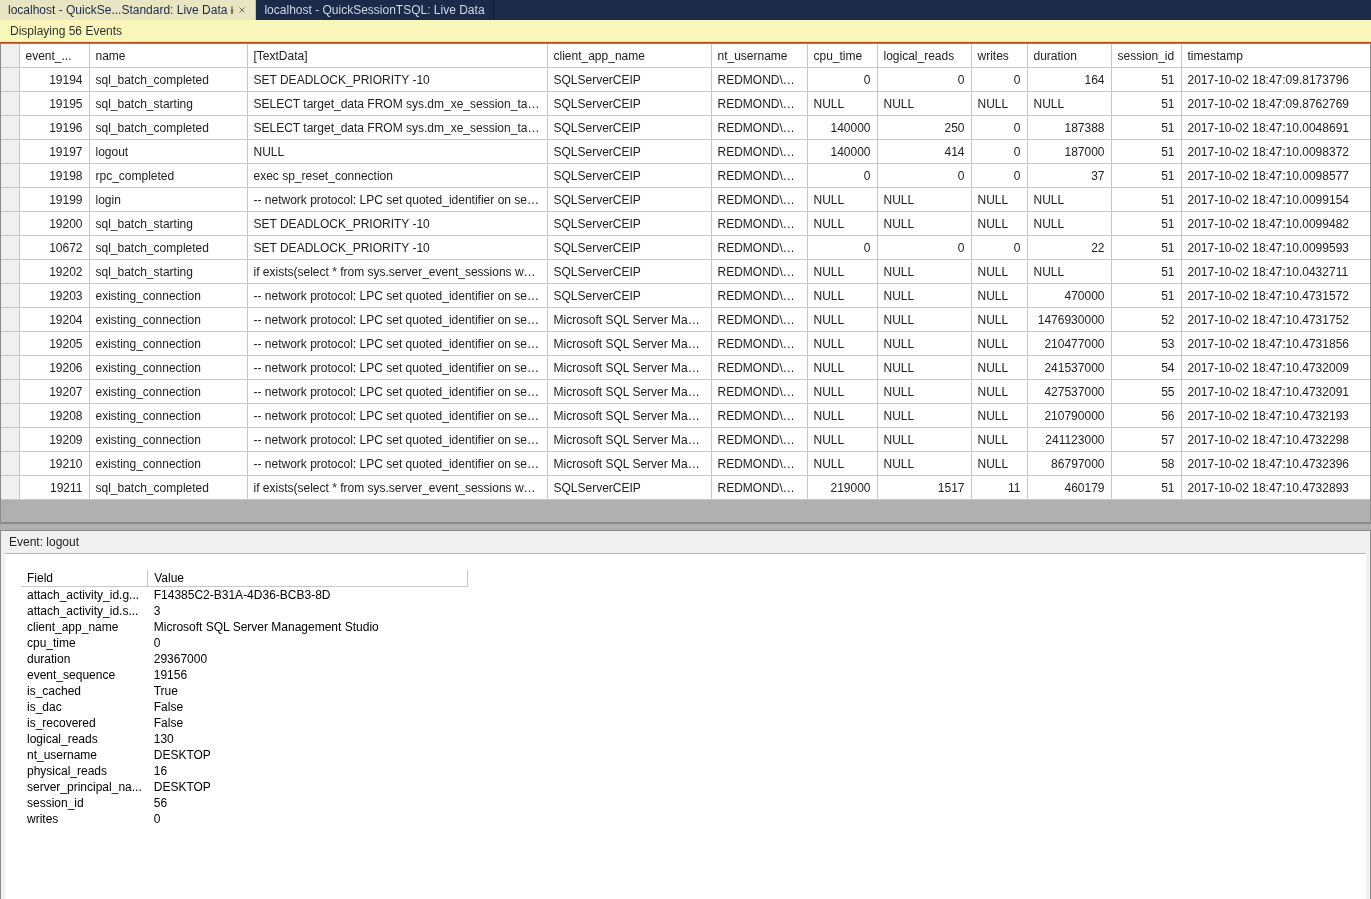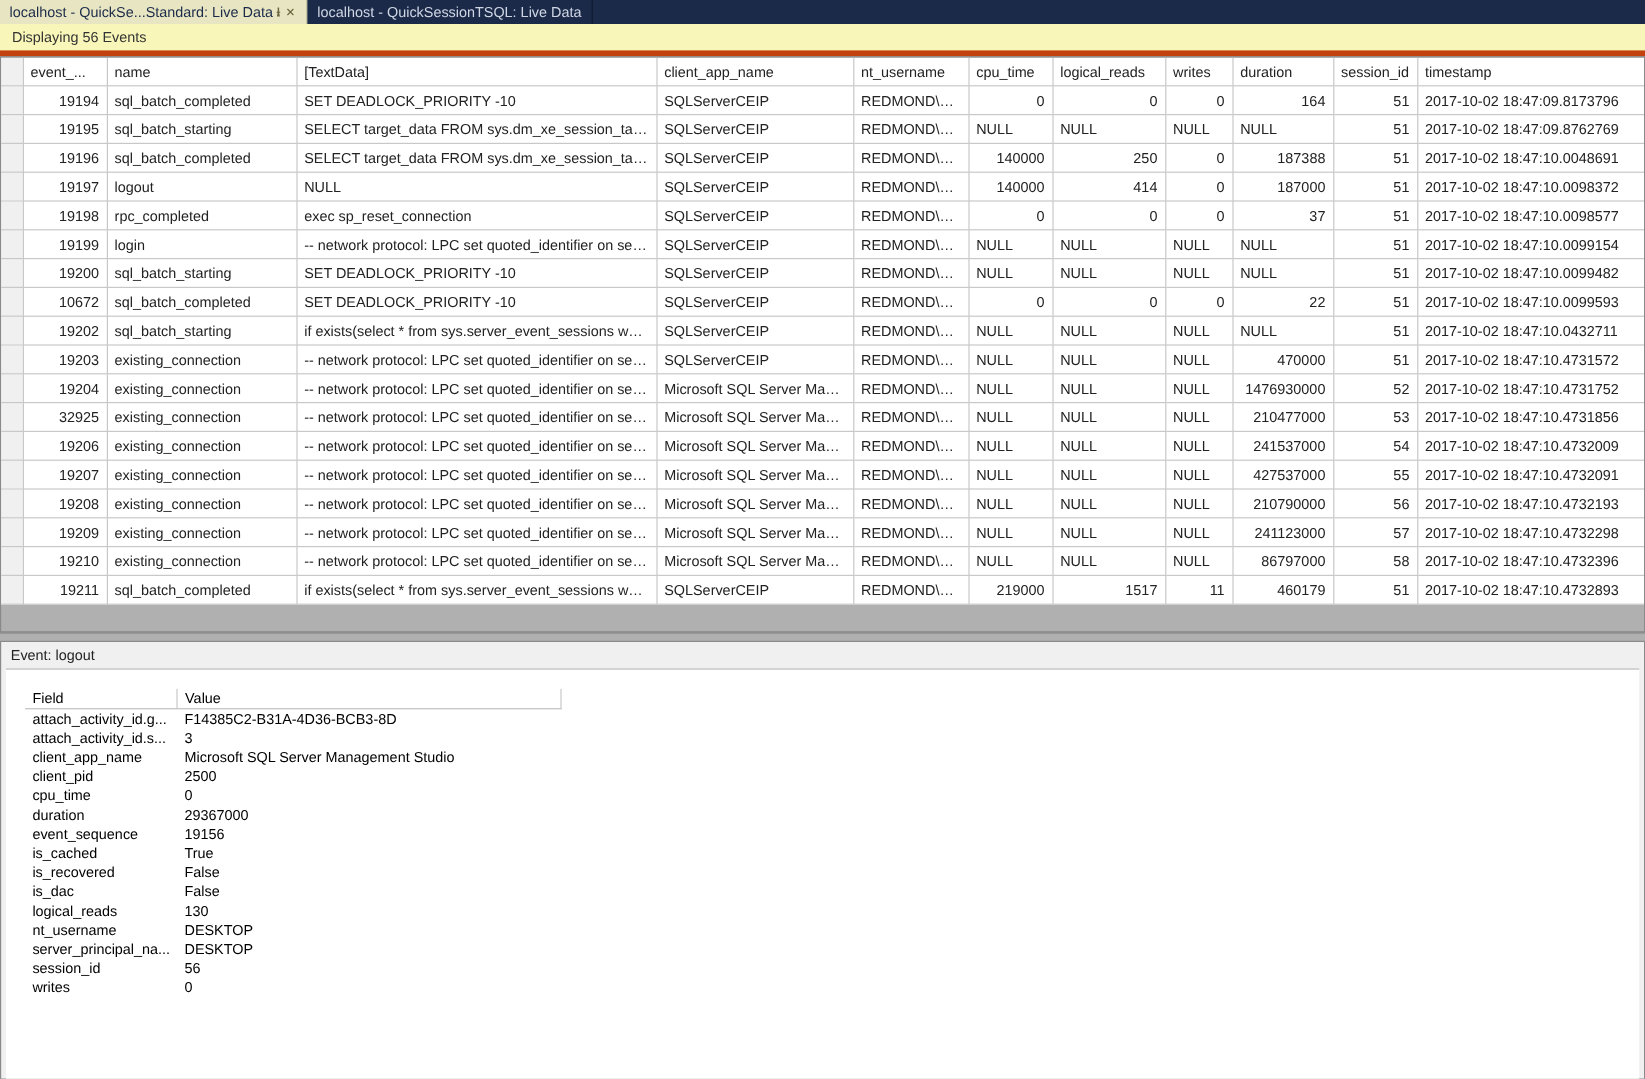--- a/index.html
+++ b/index.html
@@ -42,7 +42,7 @@
 
   .banner {
     background: #f8f6b8;
-    border-bottom: 5px solid #c2410c;
+    border-bottom: 1px solid #c2410c;
     padding: 4px 10px;
     color: #333;
   }

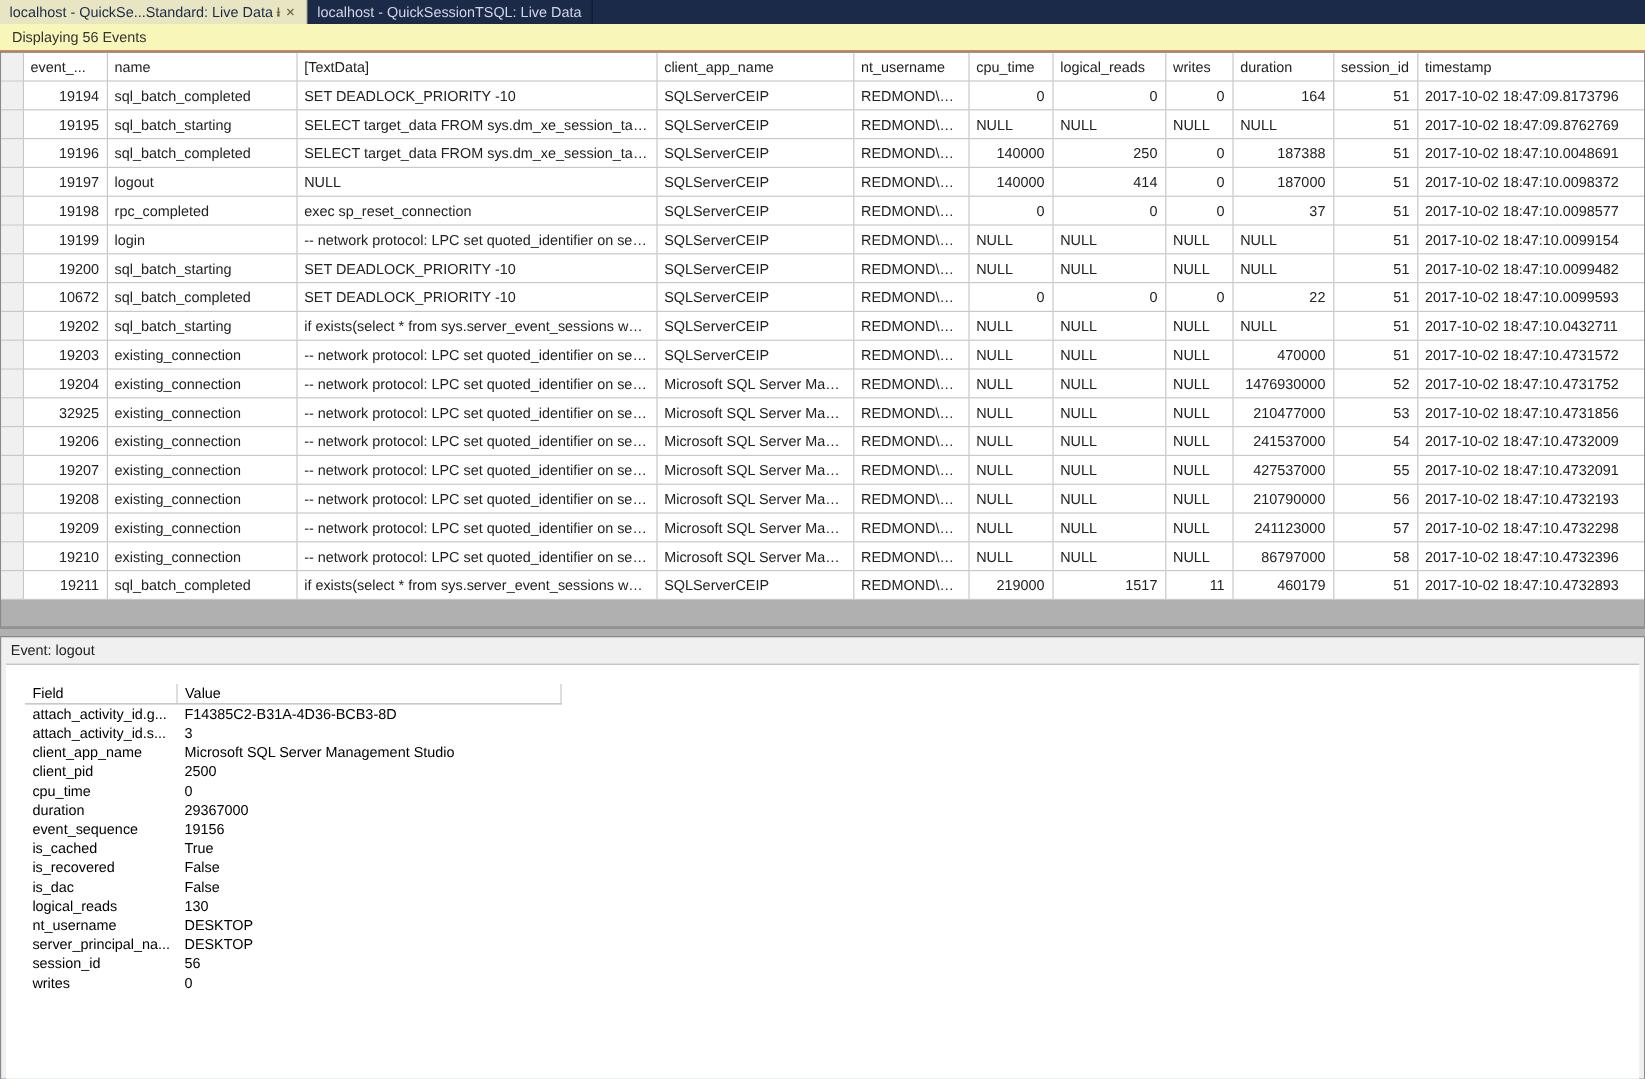--- a/index.html
+++ b/index.html
@@ -368,7 +368,7 @@
         </tr>
         <tr>
           <td class="rowhdr"></td>
-          <td class="num">32925</td>
+          <td class="num">19205</td>
           <td>existing_connection</td>
           <td>-- network protocol: LPC  set quoted_identifier on  set aritha...</td>
           <td>Microsoft SQL Server Manage...</td>

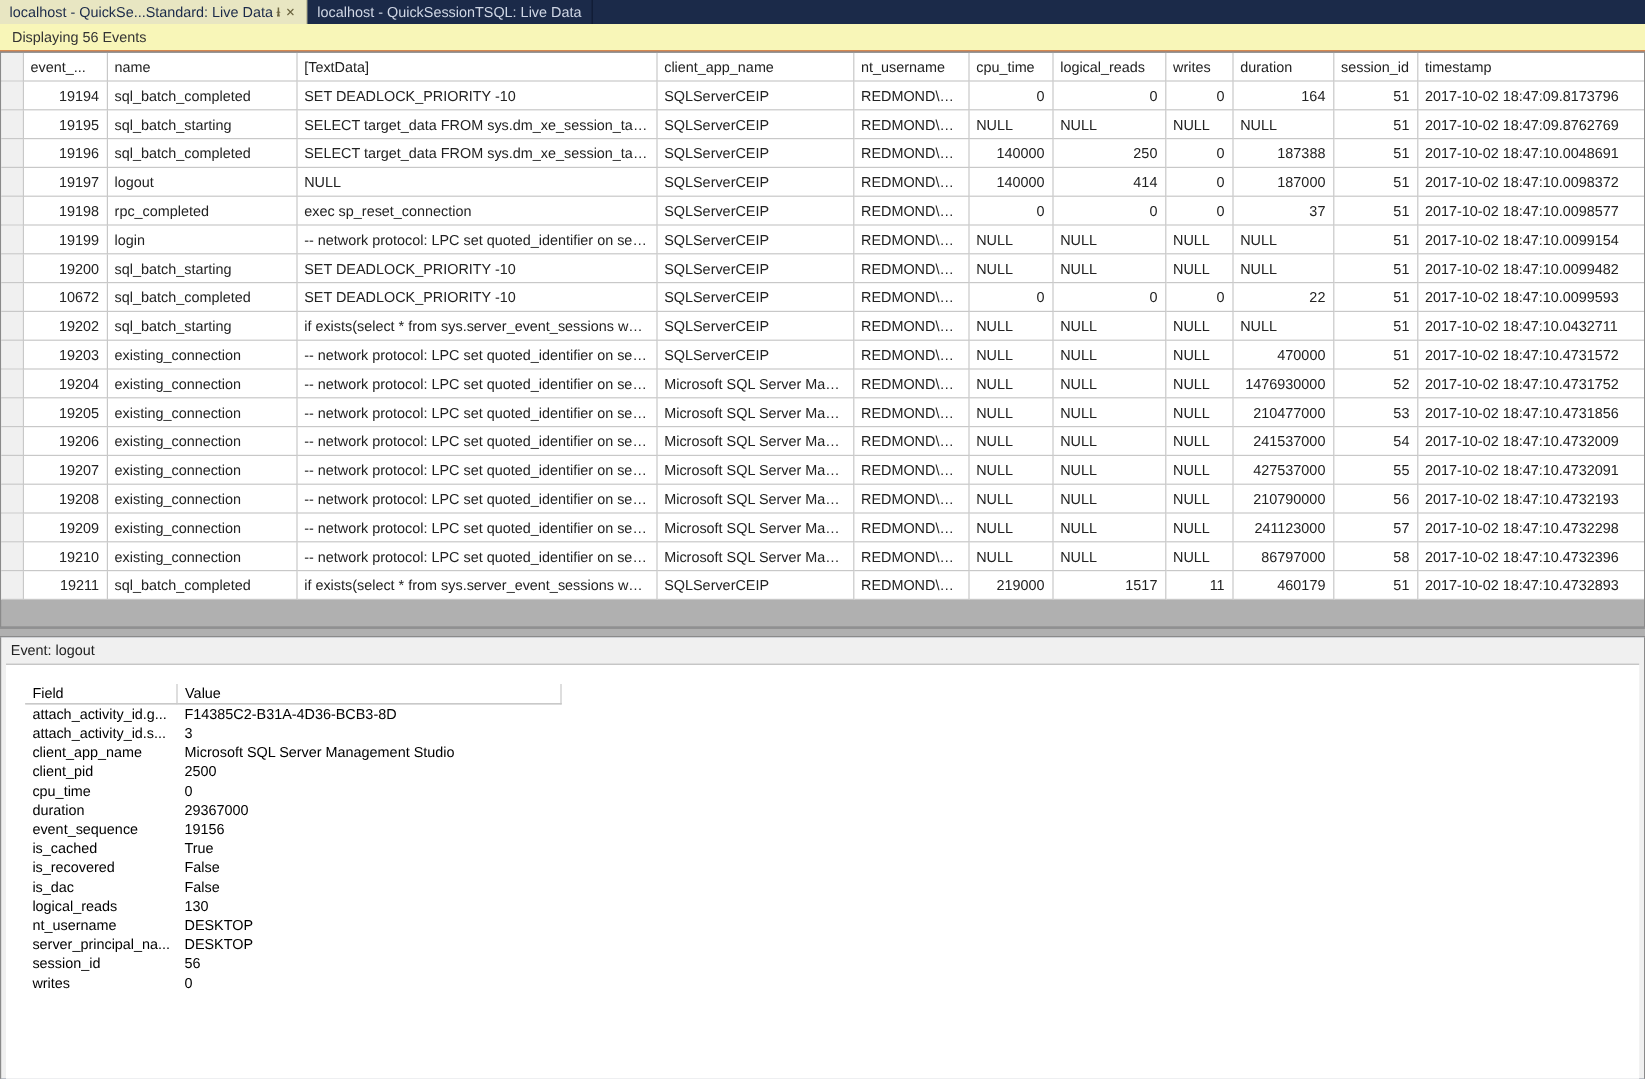--- a/index.html
+++ b/index.html
@@ -498,10 +498,6 @@
             <td>Microsoft SQL Server Management Studio</td>
           </tr>
           <tr>
-            <td>client_pid</td>
-            <td>2500</td>
-          </tr>
-          <tr>
             <td>cpu_time</td>
             <td>0</td>
           </tr>

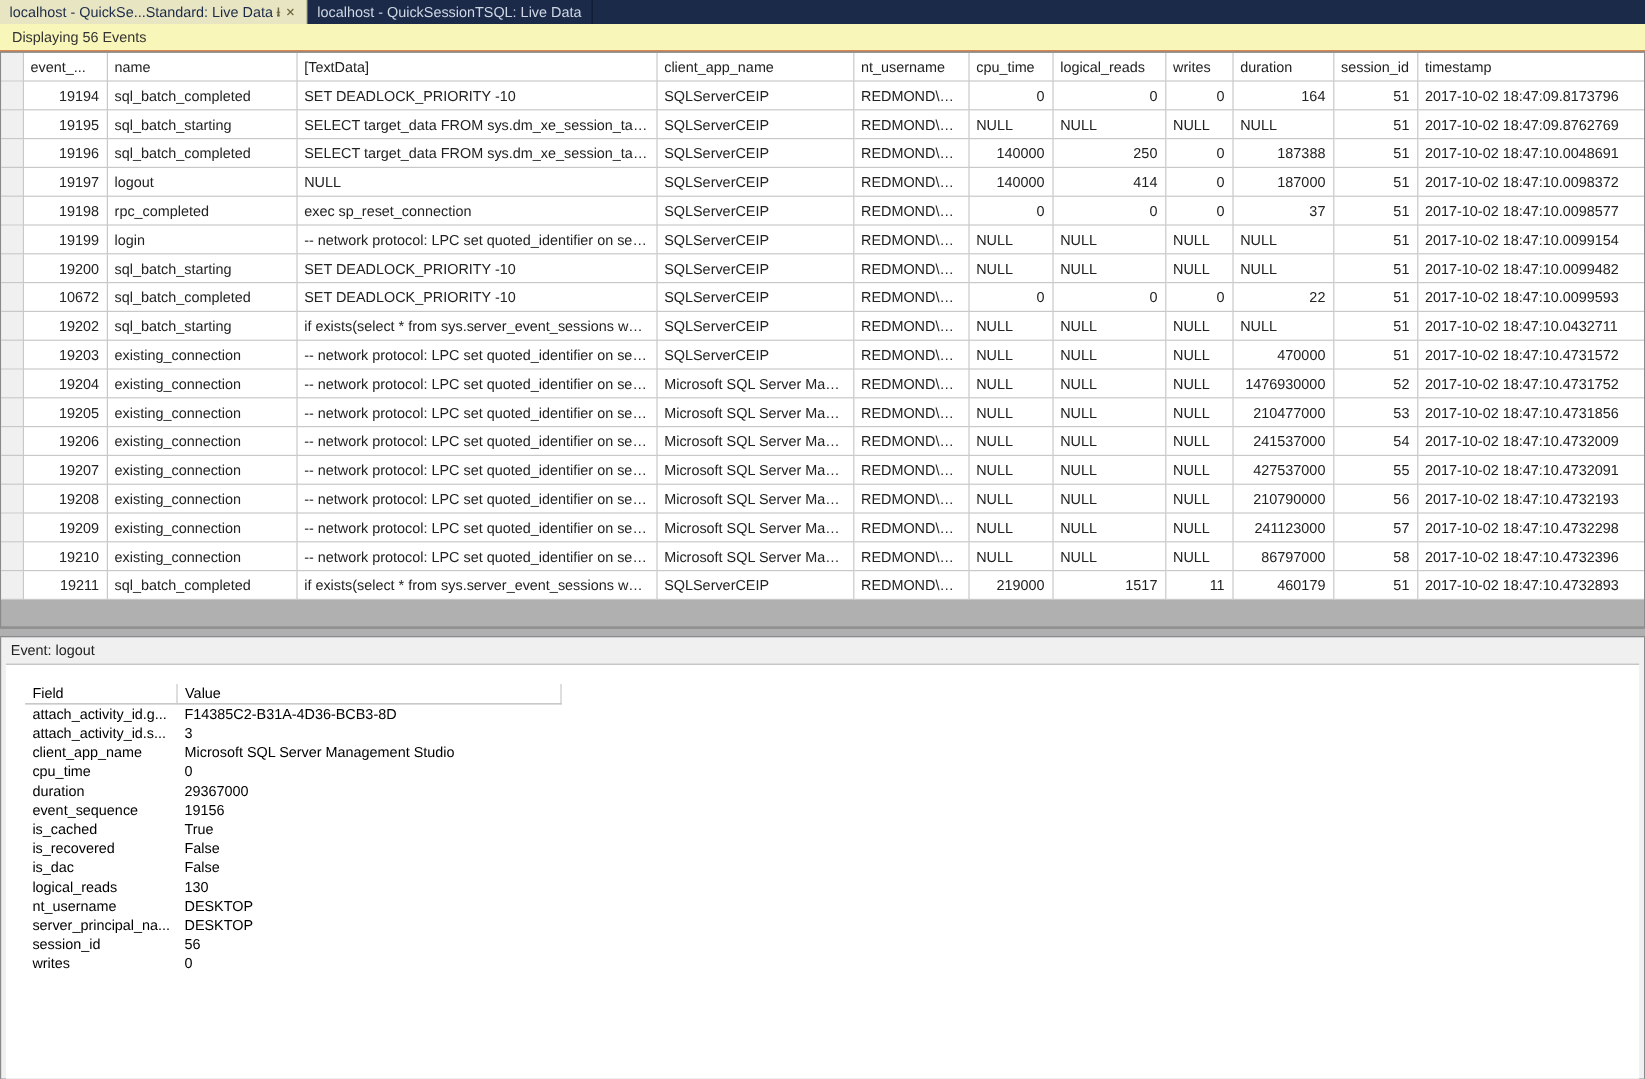--- a/index.html
+++ b/index.html
@@ -514,11 +514,11 @@
             <td>True</td>
           </tr>
           <tr>
+            <td>is_dac</td>
+            <td>False</td>
+          </tr>
+          <tr>
             <td>is_recovered</td>
-            <td>False</td>
-          </tr>
-          <tr>
-            <td>is_dac</td>
             <td>False</td>
           </tr>
           <tr>

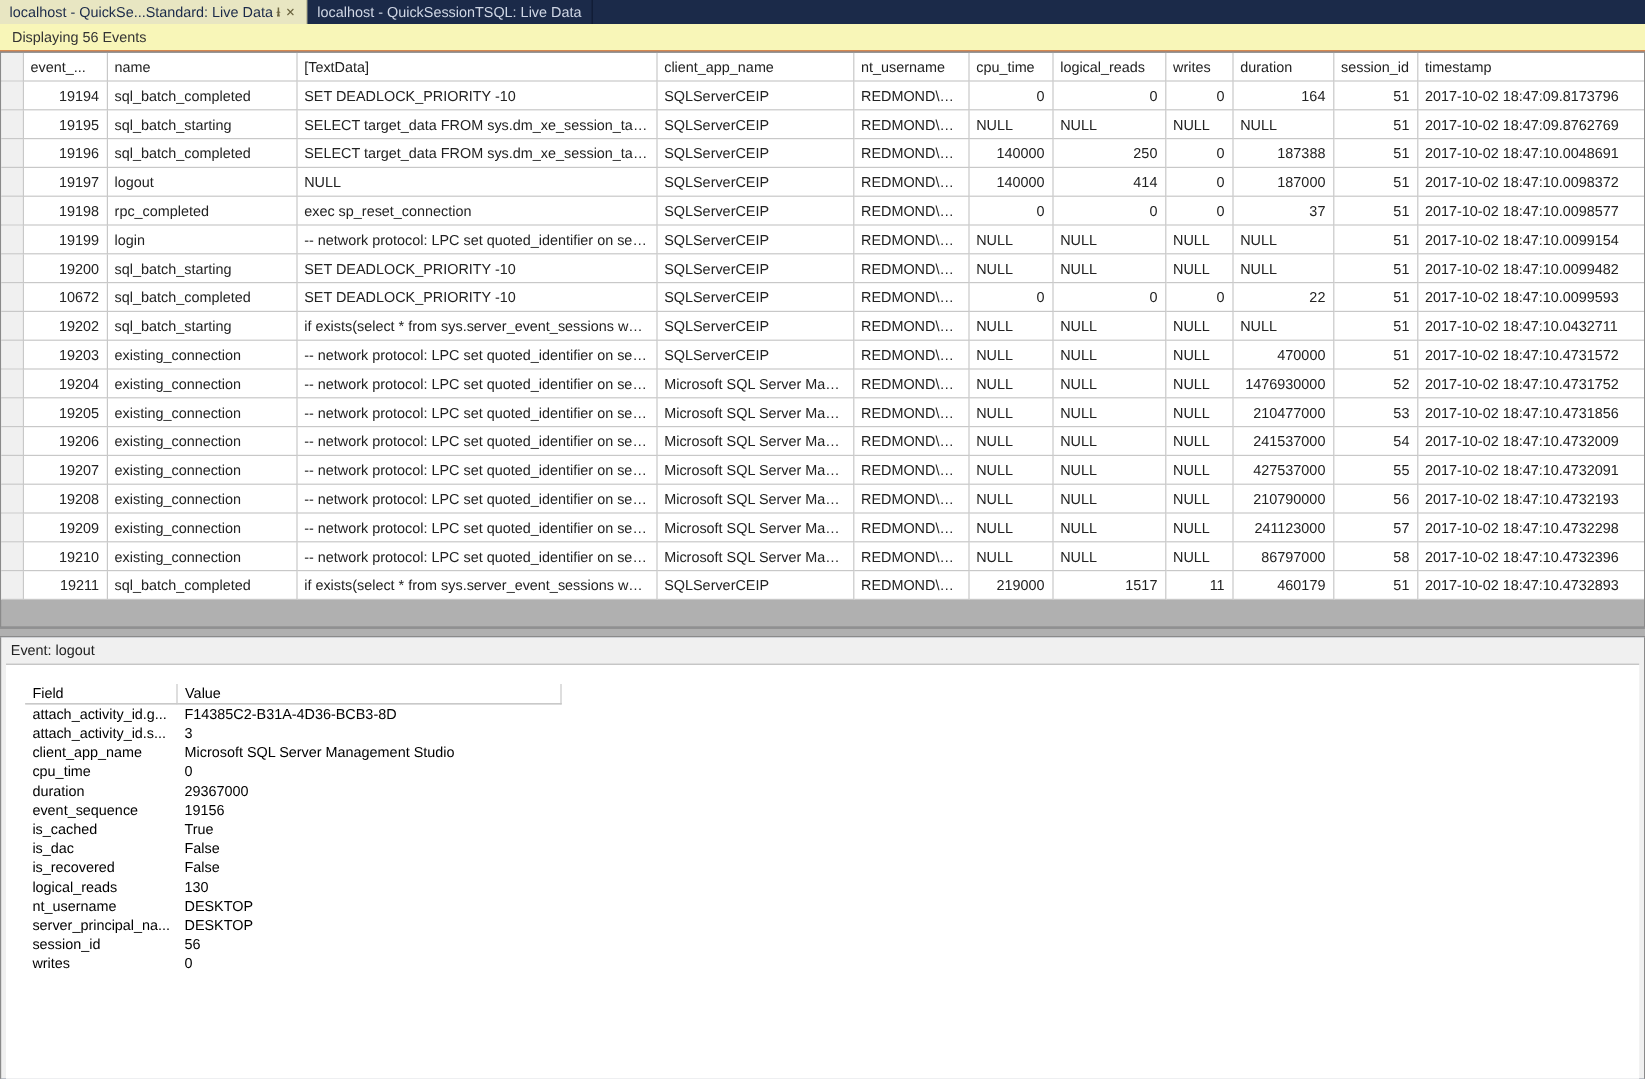--- a/index.html
+++ b/index.html
@@ -530,6 +530,10 @@
             <td>DESKTOP</td>
           </tr>
           <tr>
+            <td>physical_reads</td>
+            <td>16</td>
+          </tr>
+          <tr>
             <td>server_principal_na...</td>
             <td>DESKTOP</td>
           </tr>

